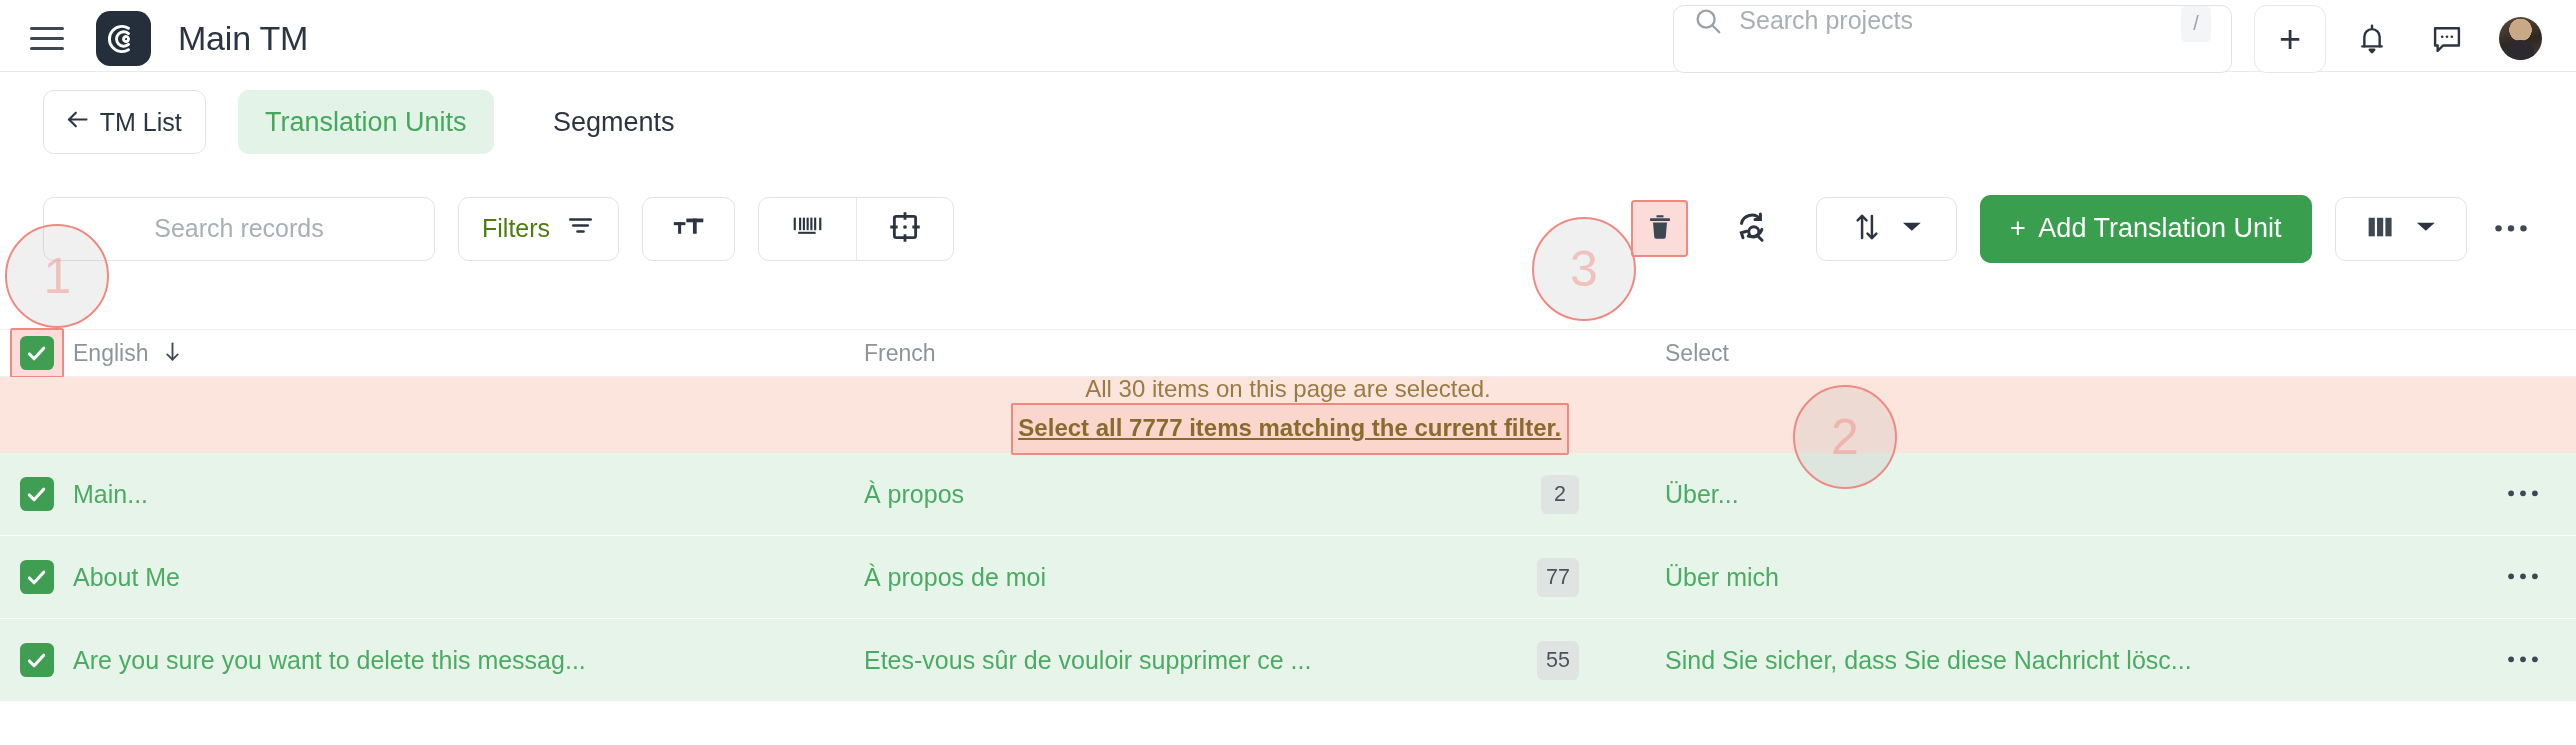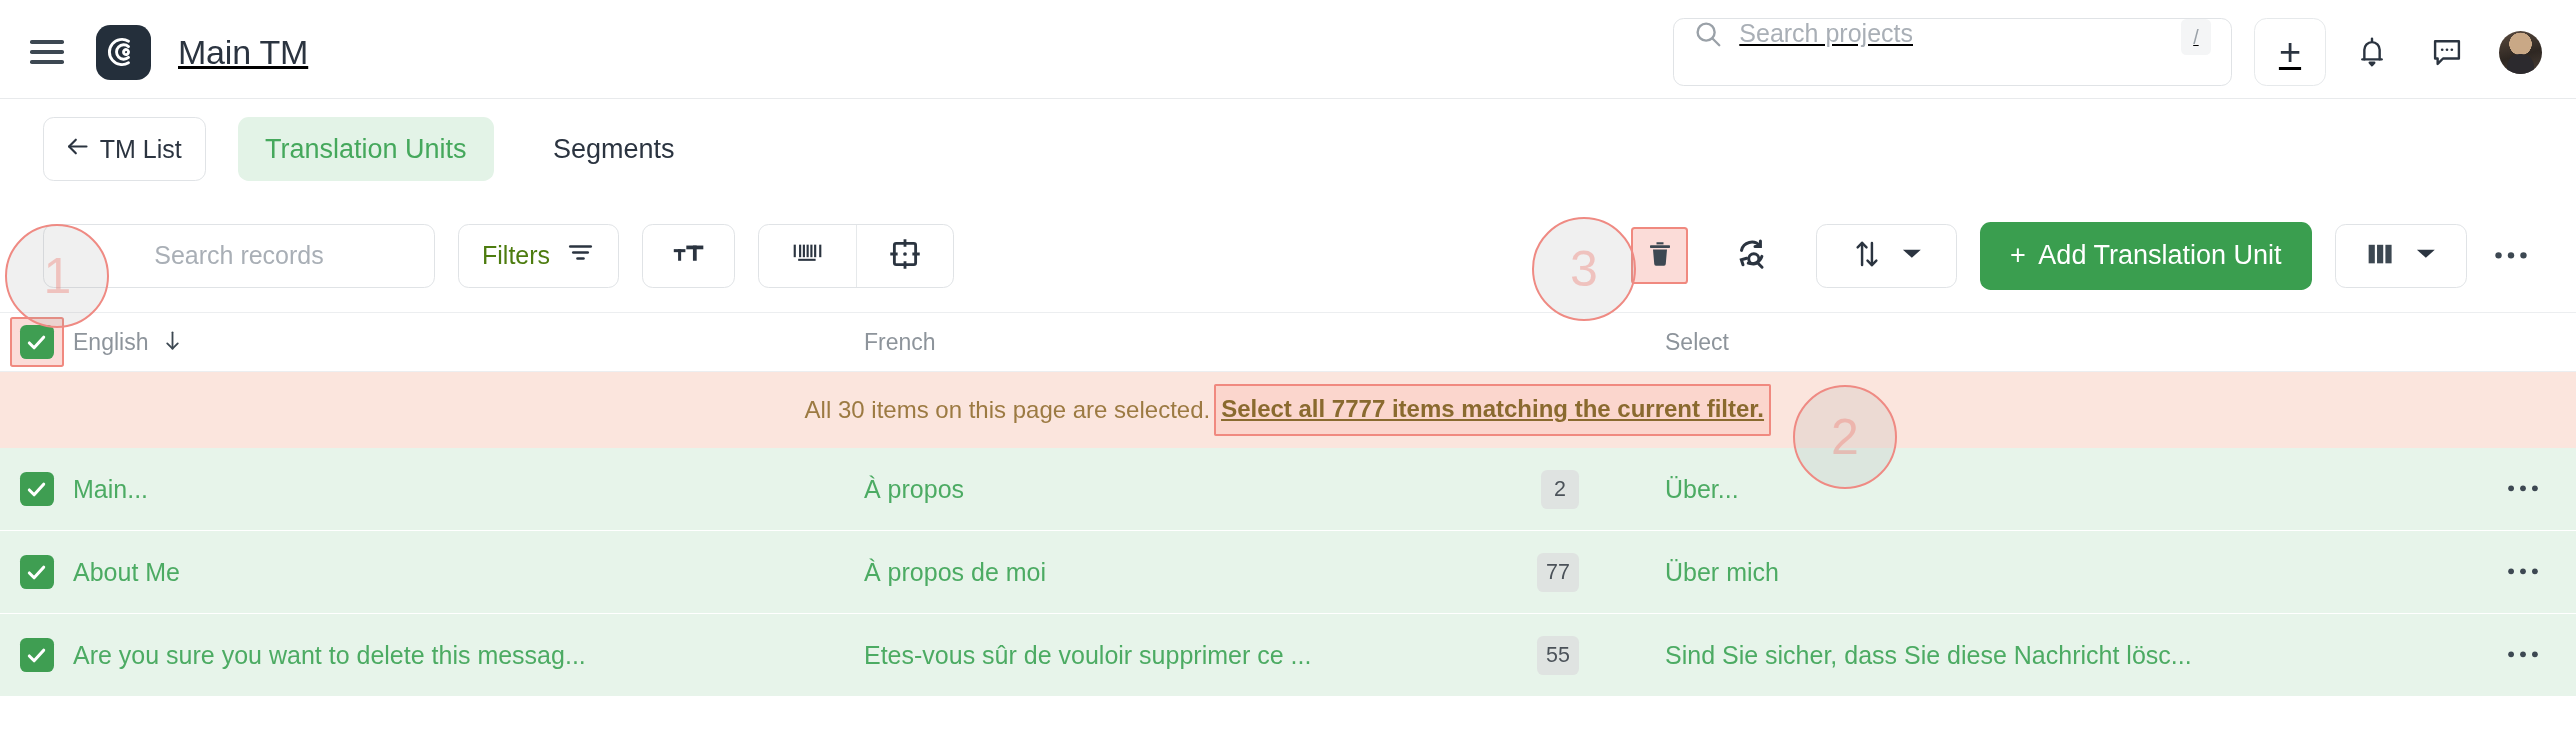--- a/index.html
+++ b/index.html
@@ -14,13 +14,12 @@
 
   
   .topbar {
-    height: 99px;
+    height: 72px;
     display: flex;
     align-items: center;
     padding: 6px 34px 0 30px;
     border-bottom: 0.9px solid #e8eaec;
     position: relative;
-    text-decoration: underline;
   }
   .hamburger {
     width: 34px; height: 27px;

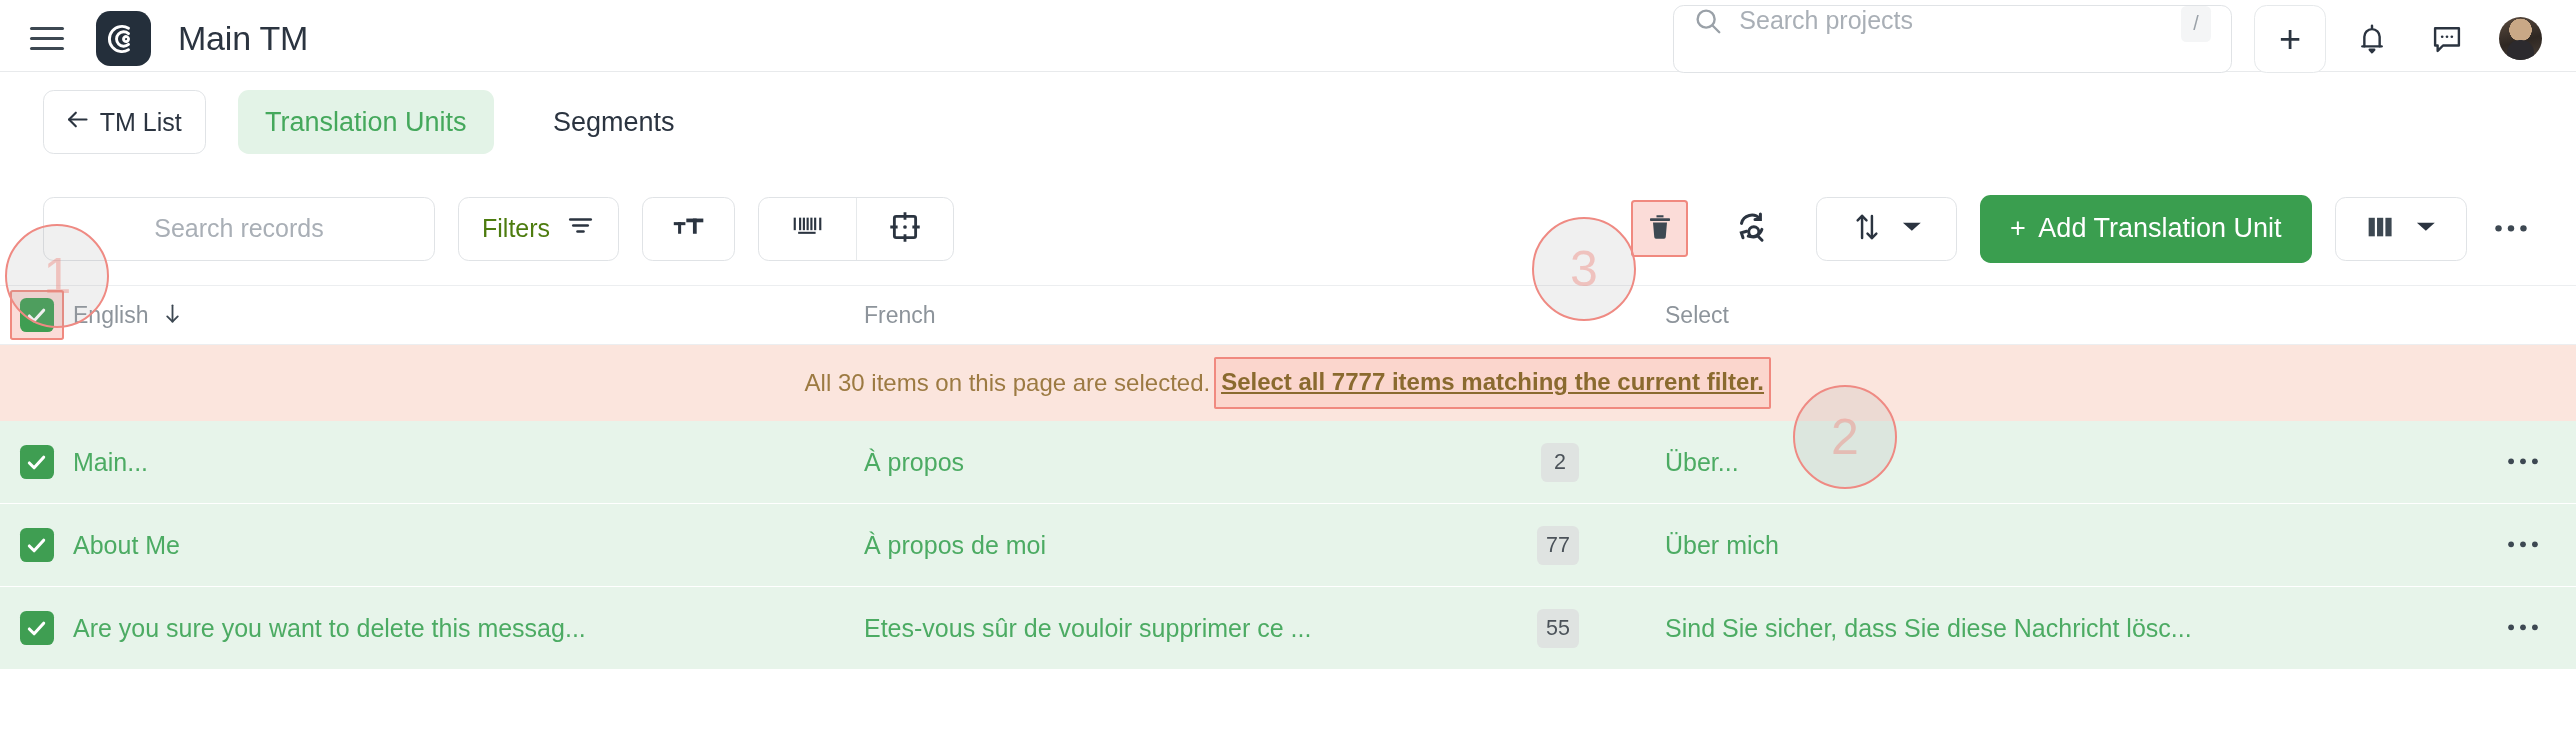--- a/index.html
+++ b/index.html
@@ -148,8 +148,8 @@
   
   .table { width: 100%; }
   .thead {
-    height: 60px; display: flex; align-items: center;
-    border-top: 0.9px solid #eceef0; border-bottom: 0.9px solid #eceef0;
+    height: 48px; display: flex; align-items: center;
+    border-top: 0.9px solid #eceef0; border-bottom: 0.9px solid #eceef0; margin-top: 44px;
   }
   .col-check { width: 73px; flex: 0 0 auto; display: flex; align-items: center; justify-content: center; }
   .col-en { width: 791px; flex: 0 0 auto; display: flex; align-items: center; gap: 12.5px; }

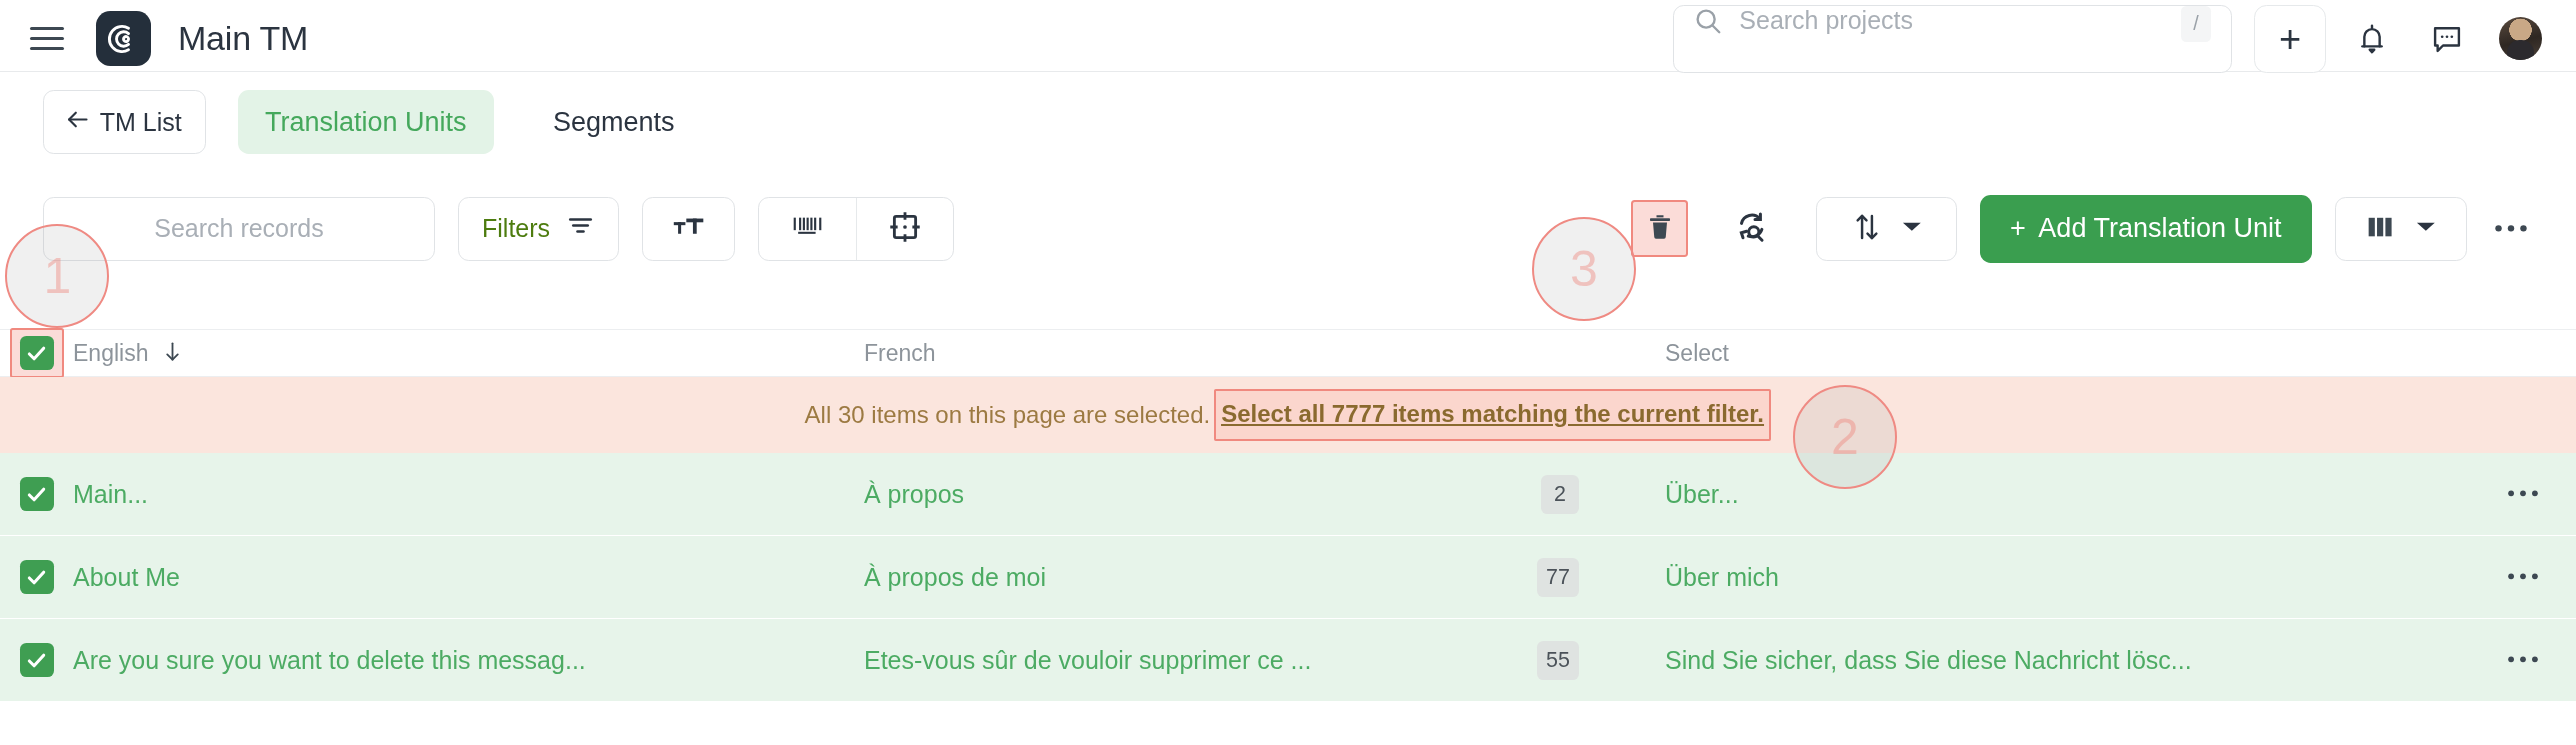--- a/index.html
+++ b/index.html
@@ -174,7 +174,7 @@
   }
   .banner-inner {
     width: 100%; display: flex; align-items: center; justify-content: center;
-    font-size: 24px; color: #9c7a42;
+    font-size: 24px; color: #9c7a42; flex-direction: column;
   }
   .banner-link-box {
     border: 2.7px solid #f0897f; background: #fbd6cd; padding: 9px 5.4px 10.7px 5.4px;

